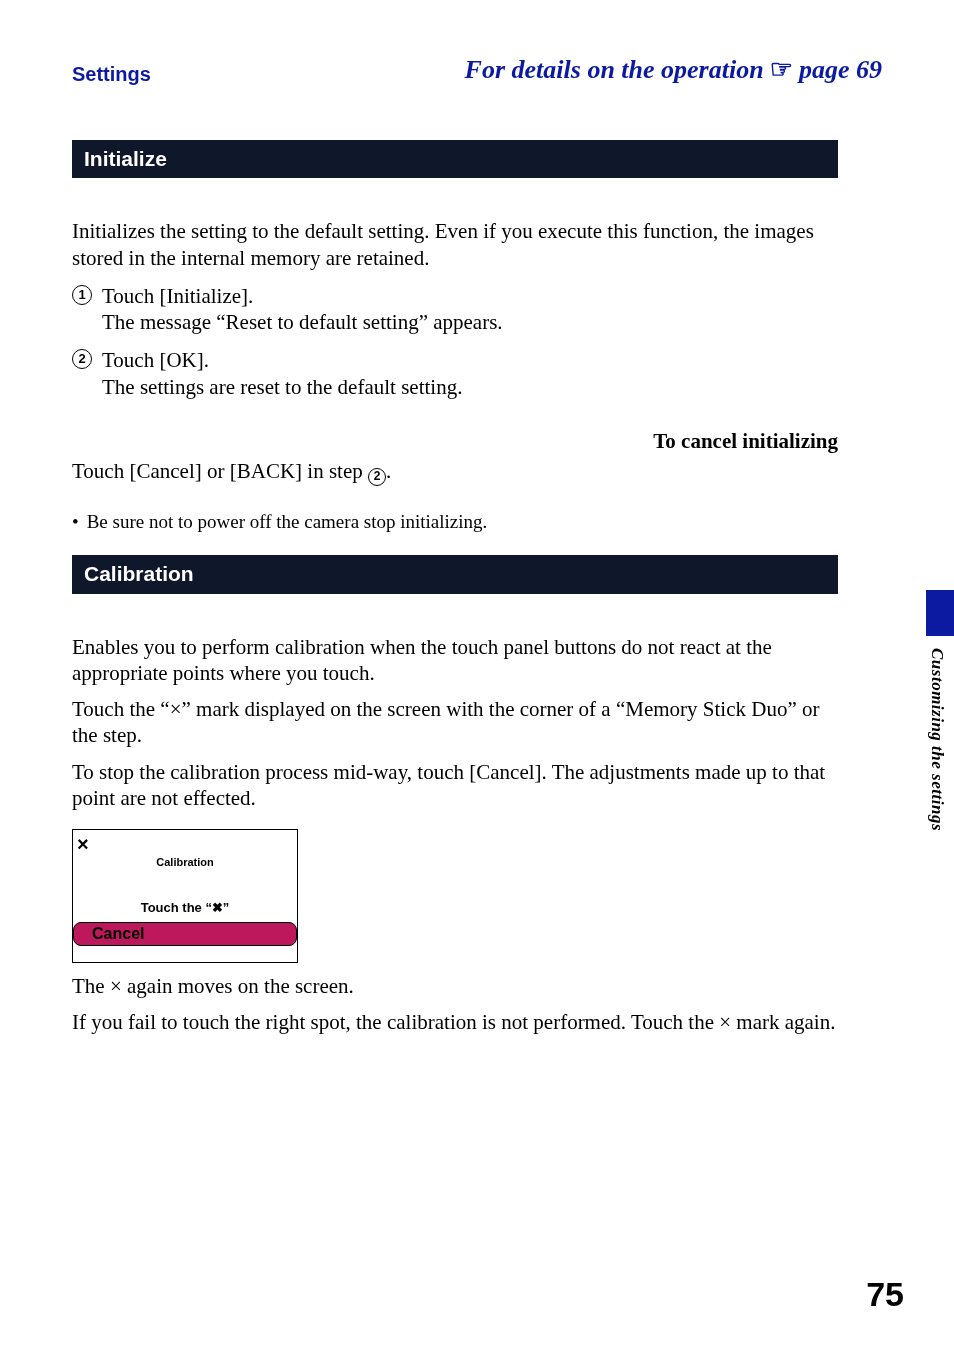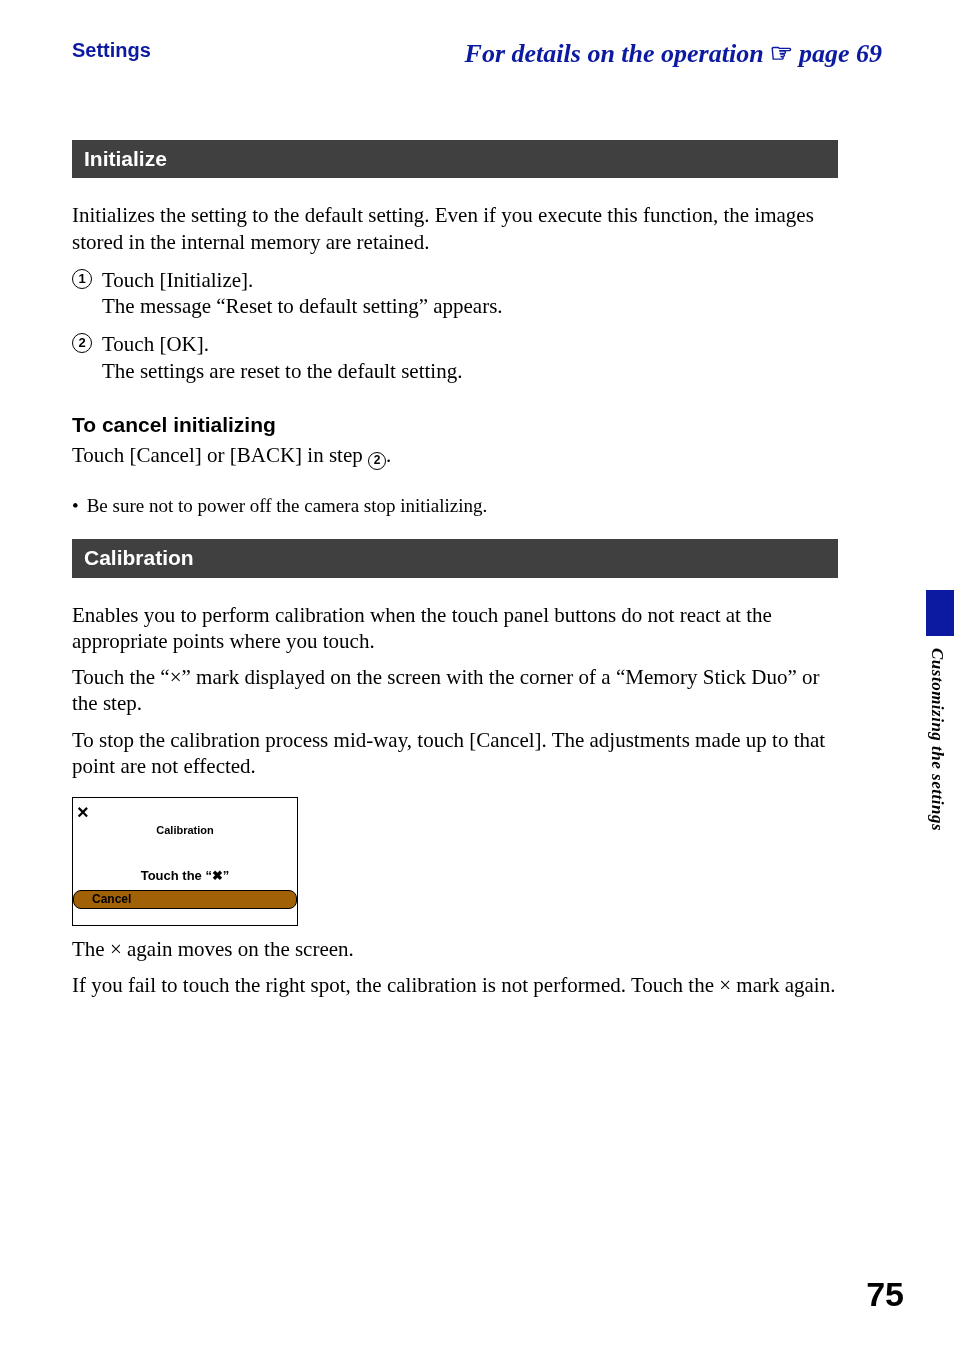--- a/index.html
+++ b/index.html
@@ -15,12 +15,12 @@
   }
   .header {
     position: absolute;
-    top: 38px;
+    top: 54px;
     left: 72px;
     right: 72px;
     display: flex;
     justify-content: space-between;
-    align-items: flex-start;
+    align-items: flex-end;
   }
   .hdr-left {
     font-family: Arial, Helvetica, sans-serif;

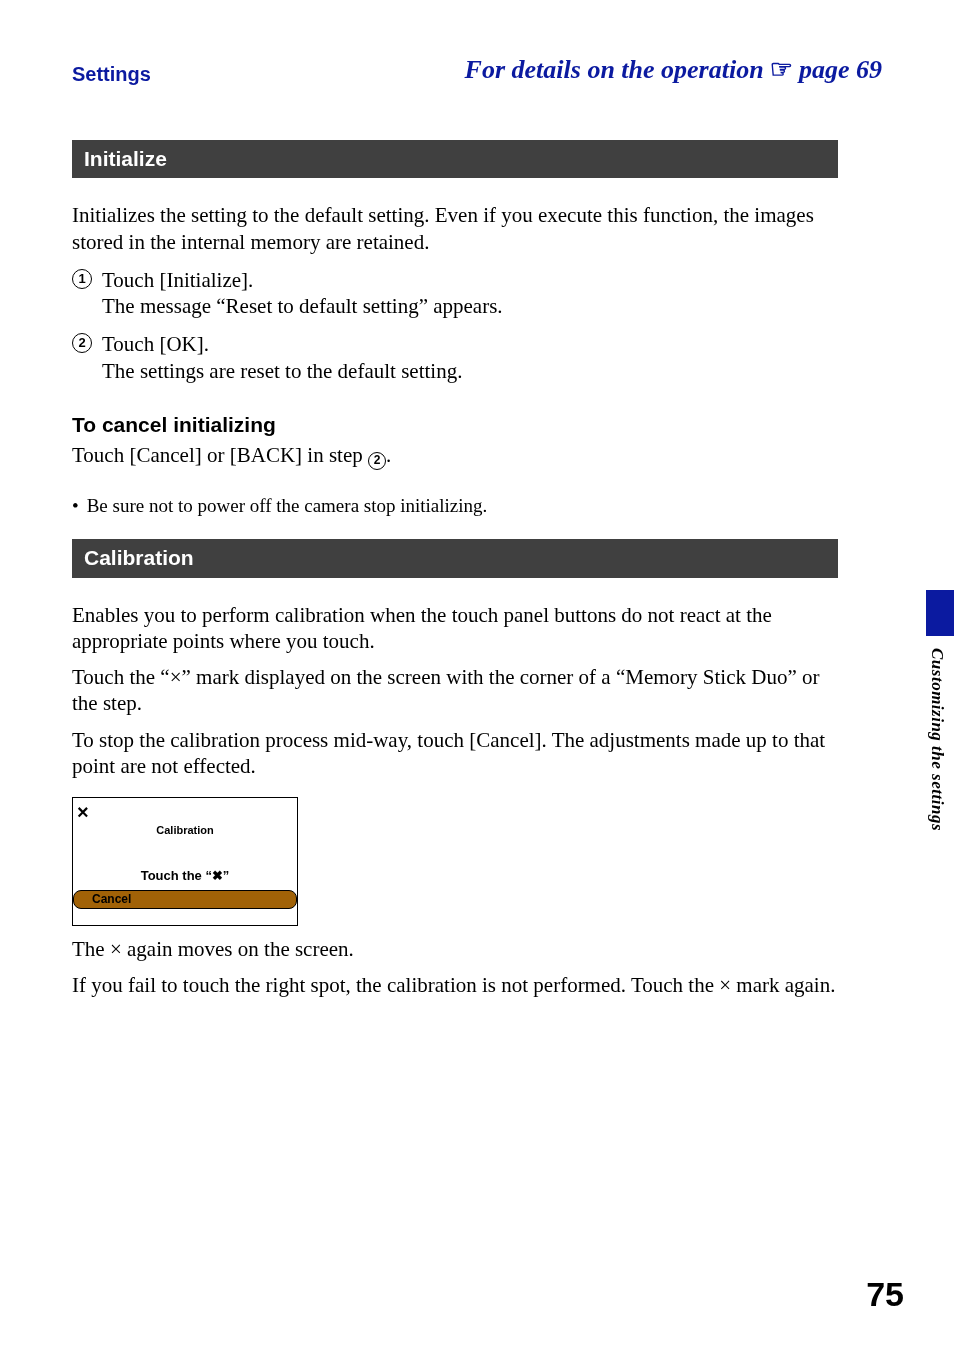--- a/index.html
+++ b/index.html
@@ -46,13 +46,13 @@
     width: 766px;
   }
   .section-bar {
-    background: #404040;
+    background: #0f172a;
     color: #fff;
     font-family: Arial, Helvetica, sans-serif;
     font-weight: bold;
     font-size: 21px;
     padding: 6px 12px;
-    margin-bottom: 24px;
+    margin-bottom: 40px;
   }
   .body-p { margin-bottom: 10px; }
   .num-list { list-style: none; margin: 12px 0 14px 0; }

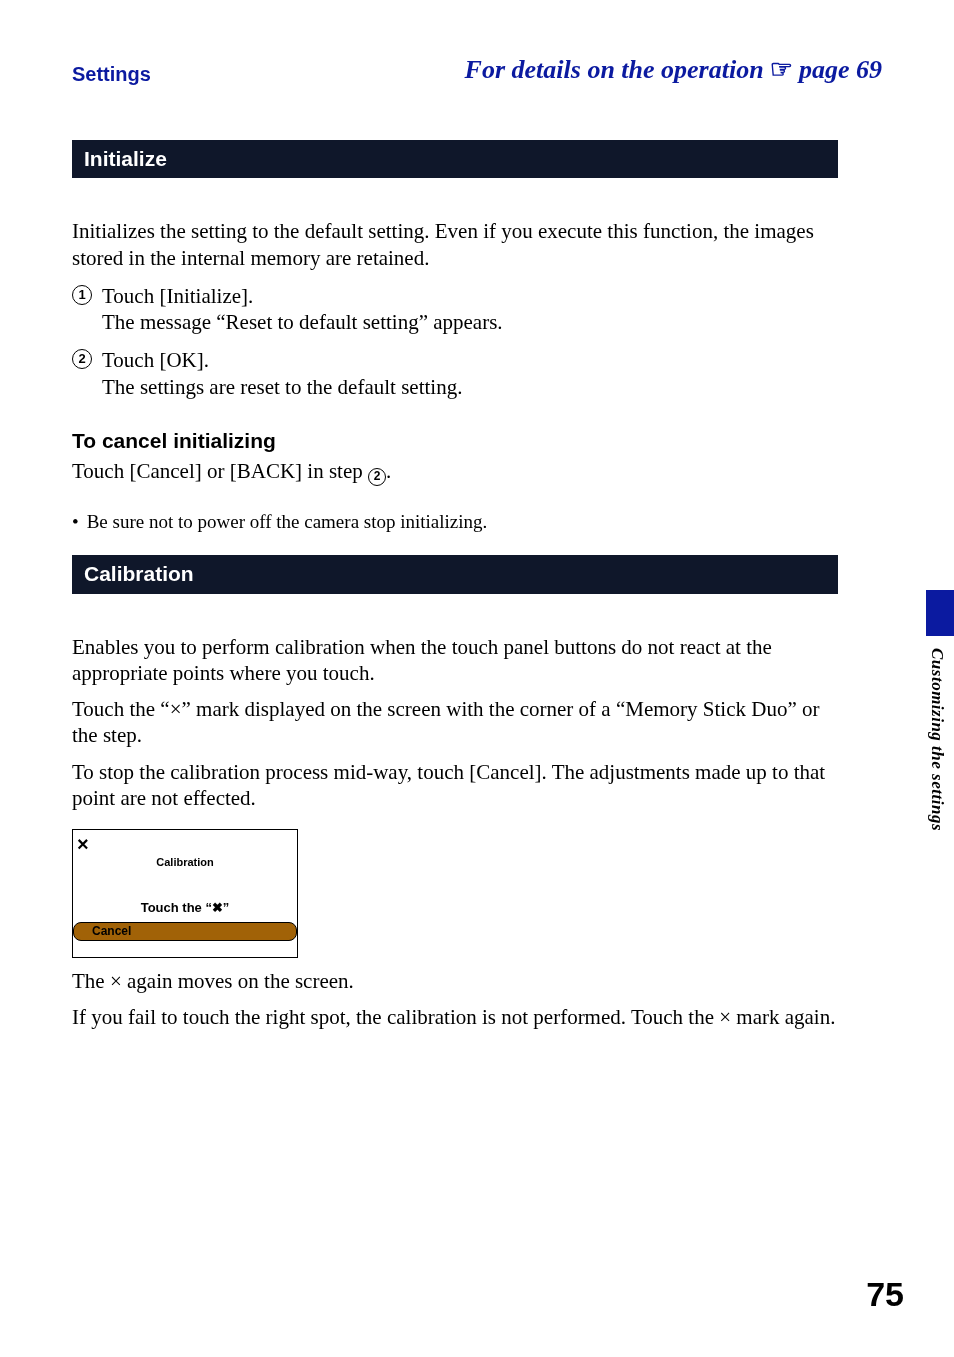--- a/index.html
+++ b/index.html
@@ -83,11 +83,12 @@
     vertical-align: -2px;
   }
   .subhead {
-    font-family: Liberation Sans, sans-serif;
+    font-family: Liberation Serif, serif;
     font-weight: bold;
     font-size: 21px;
     margin-top: 28px;
     margin-bottom: 4px;
+    text-align: right;
   }
   .bullet-row { display: flex; gap: 8px; margin: 24px 0 22px 0; font-size: 19px; }
   .bullet-dot { }

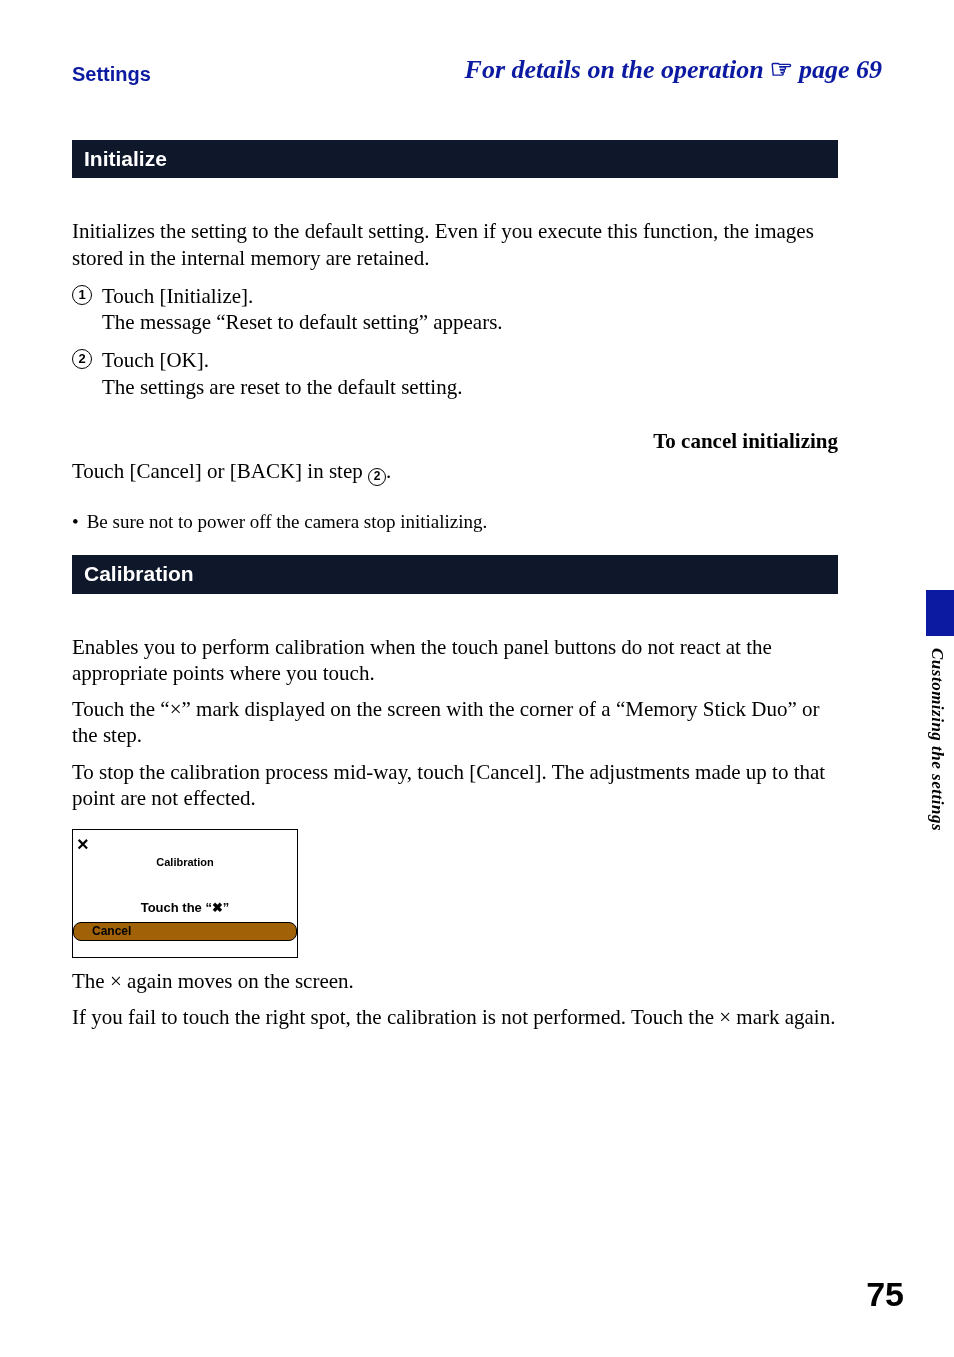--- a/index.html
+++ b/index.html
@@ -121,12 +121,12 @@
   .calib-btn {
     display: block;
     margin: 6px auto 16px auto;
-    font-size: 12px;
+    font-size: 16px;
     font-weight: bold;
     border: 1.5px solid #000;
     border-radius: 8px;
     padding: 1px 18px;
-    background: #a16207;
+    background: #be185d;
   }
   .side-tab {
     position: absolute;

